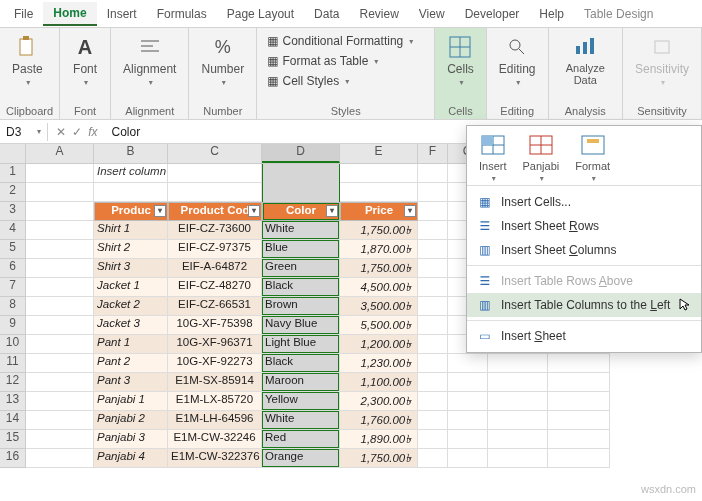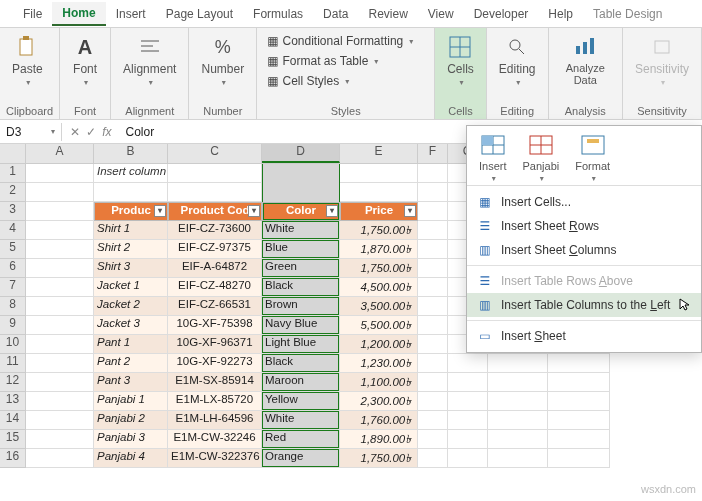--- a/index.html
+++ b/index.html
@@ -6,7 +6,7 @@
 body { background: #fff; font-size: 12px; color: #222; width: 702px; height: 501px; overflow: hidden; position: relative; }
 
 
-.tabs { display: flex; align-items: center; height: 28px; background: #fff; border-bottom: 1px solid #d4d4d4; padding-left: 13px; }
+.tabs { display: flex; align-items: center; height: 28px; background: #fff; border-bottom: 1px solid #d4d4d4; padding-left: 4px; }
 .tab { padding: 4px 10px; color: #555; cursor: pointer; }
 .tab.active { background: #f3f3f3; font-weight: 600; color: #15803d; border-bottom: 2px solid #2f6b2f; }
 .tab.context { color: #888; }

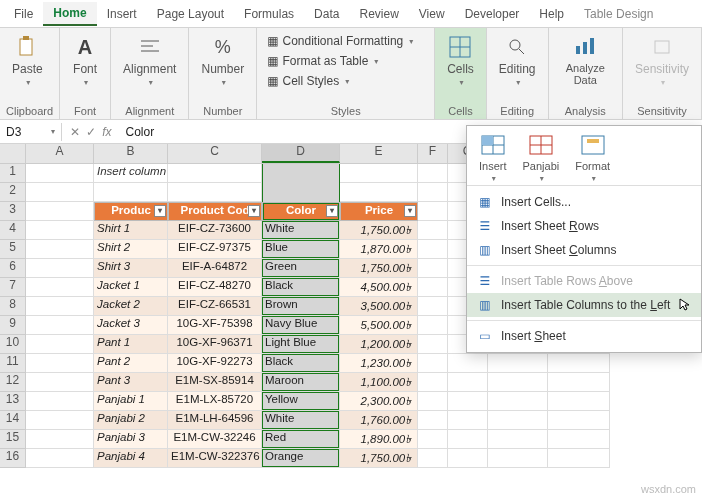--- a/index.html
+++ b/index.html
@@ -73,8 +73,8 @@
   <div class="tab">File</div>
   <div class="tab active">Home</div>
   <div class="tab">Insert</div>
+  <div class="tab">Formulas</div>
   <div class="tab">Page Layout</div>
-  <div class="tab">Formulas</div>
   <div class="tab">Data</div>
   <div class="tab">Review</div>
   <div class="tab">View</div>

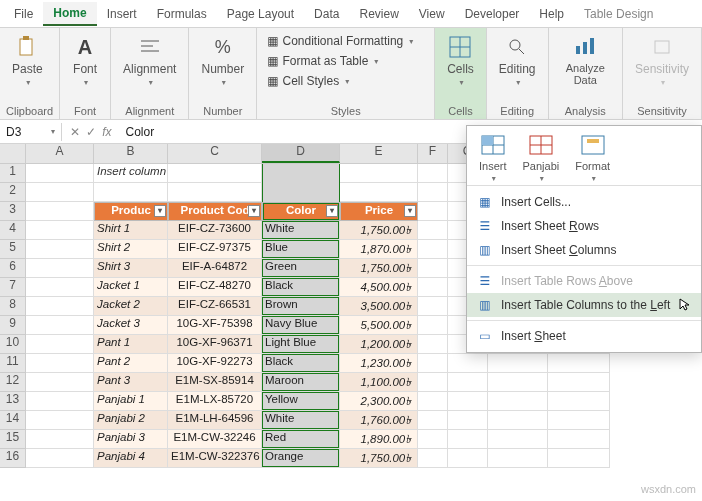--- a/index.html
+++ b/index.html
@@ -26,7 +26,7 @@
 
 
 .formulabar { display: flex; align-items: center; height: 24px; border-bottom: 1px solid #d4d4d4; }
-.namebox { width: 62px; border-right: 1px solid #d4d4d4; padding: 2px 6px; font-size: 12px; display: flex; align-items: center; justify-content: space-between; }
+.namebox { width: 48px; border-right: 1px solid #d4d4d4; padding: 2px 6px; font-size: 12px; display: flex; align-items: center; justify-content: space-between; }
 .fx-btns { display: flex; gap: 6px; padding: 0 8px; color: #888; }
 .fx-input { flex: 1; padding: 2px 6px; }
 

